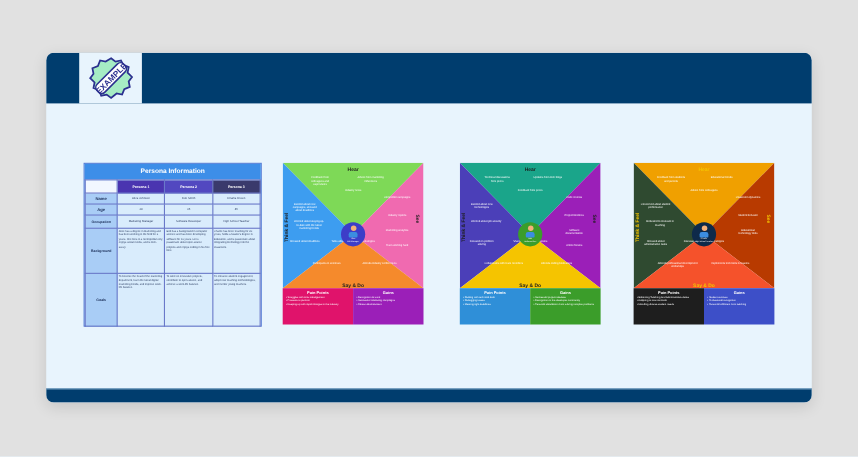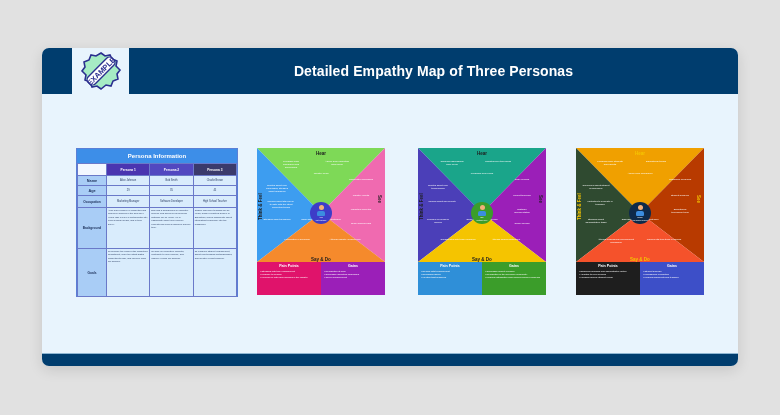--- a/index.html
+++ b/index.html
@@ -83,7 +83,6 @@
         </g>
       </svg>
     </div>
-    <div class="title">Detailed Empathy Map of Three Personas</div>
   </div>
 
   <div class="ptable">

